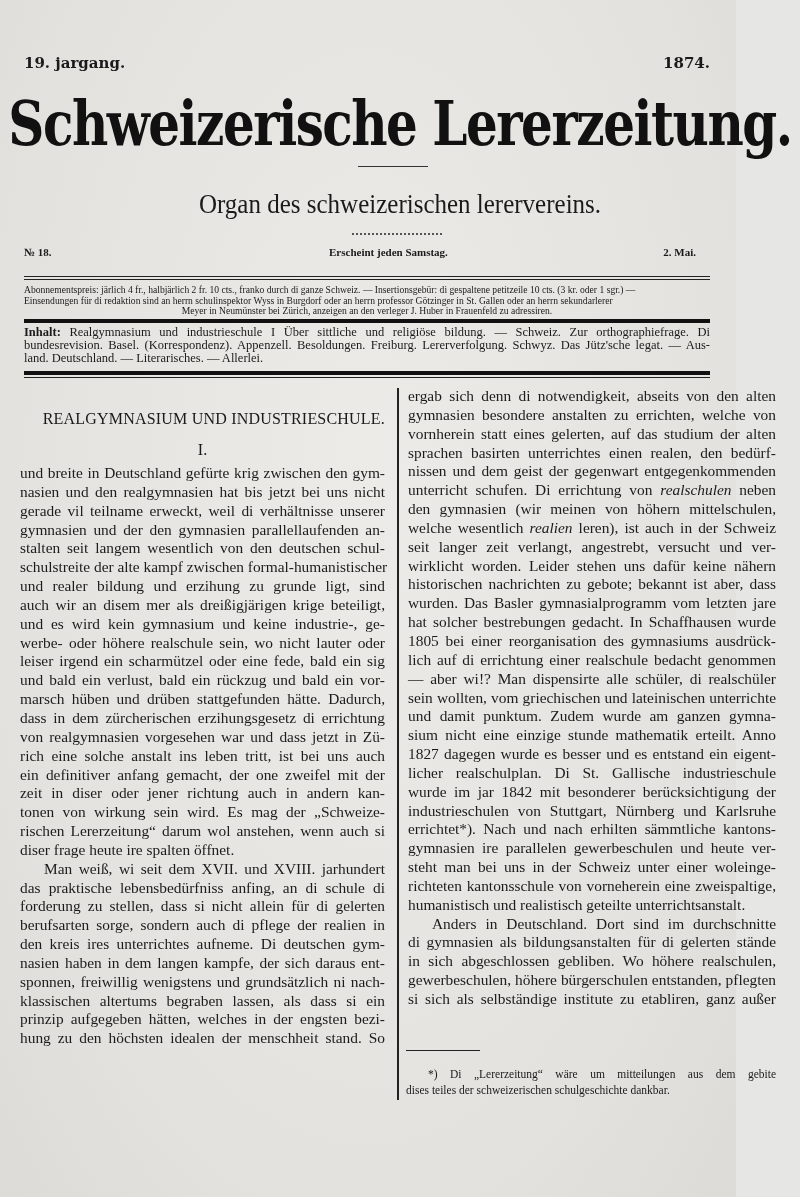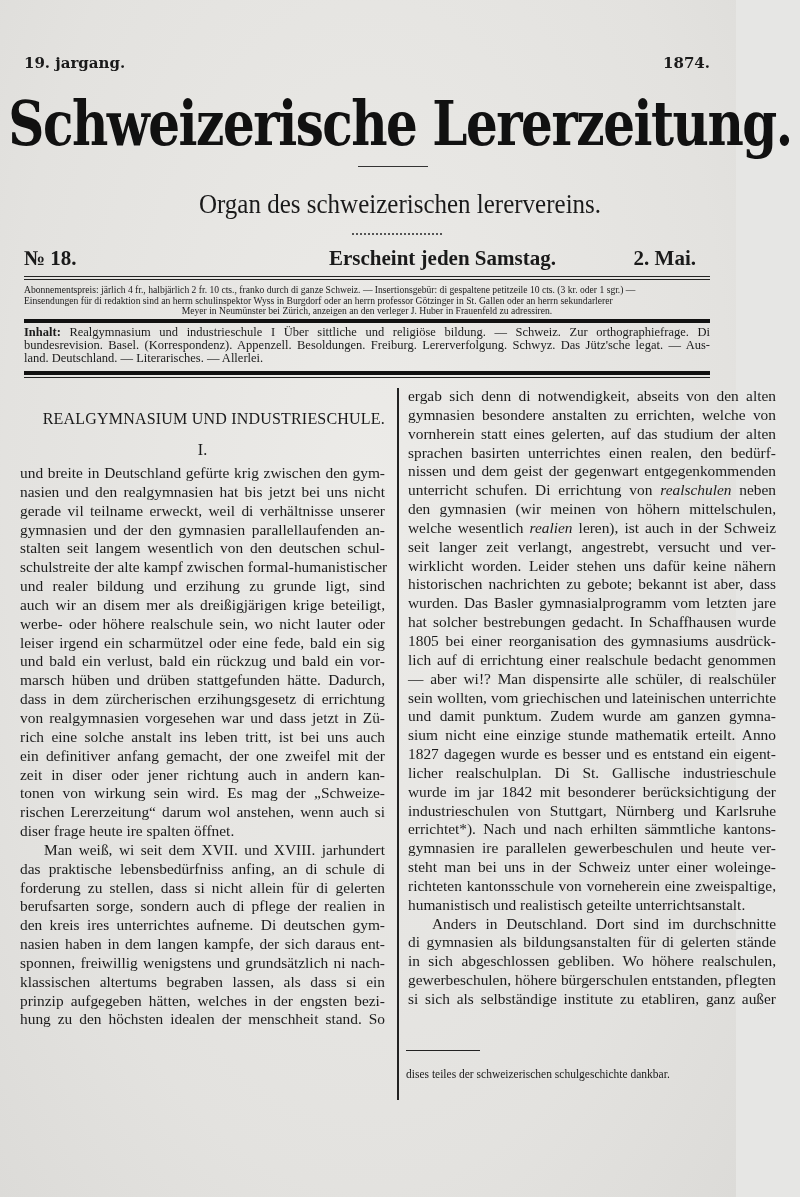--- a/index.html
+++ b/index.html
@@ -28,7 +28,7 @@
     border-bottom: 2px dotted #555; }
 
   .infoline { position: absolute; top: 246px; left: 24px; right: 40px; height: 20px;
-    font-family: "Liberation Serif", serif; font-size: 21px; font-weight: bold; }
+    font-family: "Liberation Serif", serif; font-size: 11px; font-weight: bold; }
   .infoline .l { position: absolute; left: 0; }
   .infoline .c { position: absolute; left: 305px; }
   .infoline .r { position: absolute; right: 0; }

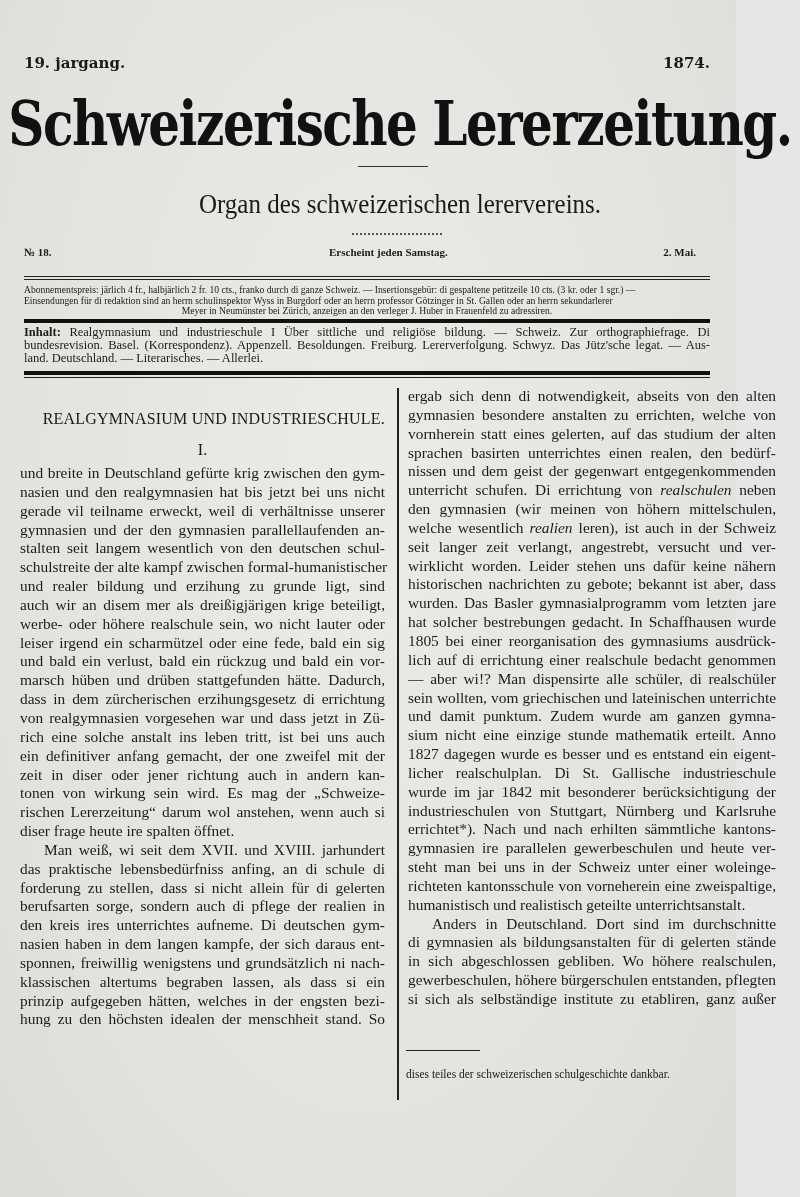--- a/index.html
+++ b/index.html
@@ -122,6 +122,7 @@
       <span class="ln">schulstreite der alte kampf zwischen formal-humanistischer</span>
       <span class="ln">und realer bildung und erzihung zu grunde ligt, sind</span>
       <span class="ln">auch wir an disem mer als dreißigjärigen krige beteiligt,</span>
+      <span class="ln">und es wird kein gymnasium und keine industrie-, ge-</span>
       <span class="ln">werbe- oder höhere realschule sein, wo nicht lauter oder</span>
       <span class="ln">leiser irgend ein scharmützel oder eine fede, bald ein sig</span>
       <span class="ln">und bald ein verlust, bald ein rückzug und bald ein vor-</span>

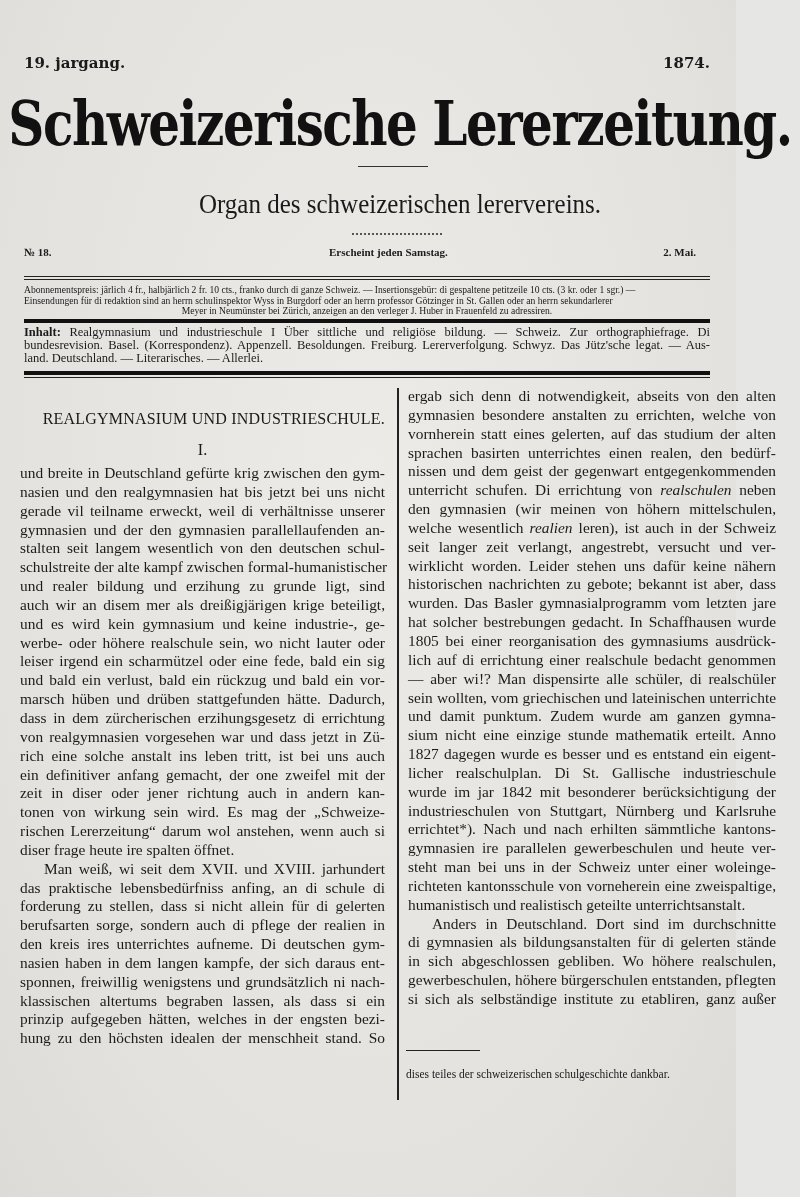--- a/index.html
+++ b/index.html
@@ -185,6 +185,7 @@
 
   <div class="fn-rule"></div>
   <div class="footnote">
+    <span class="ln ind">*) Di „Lererzeitung“ wäre um mitteilungen aus dem gebite</span>
     <span class="ln last">dises teiles der schweizerischen schulgeschichte dankbar.</span>
   </div>
 </div>

